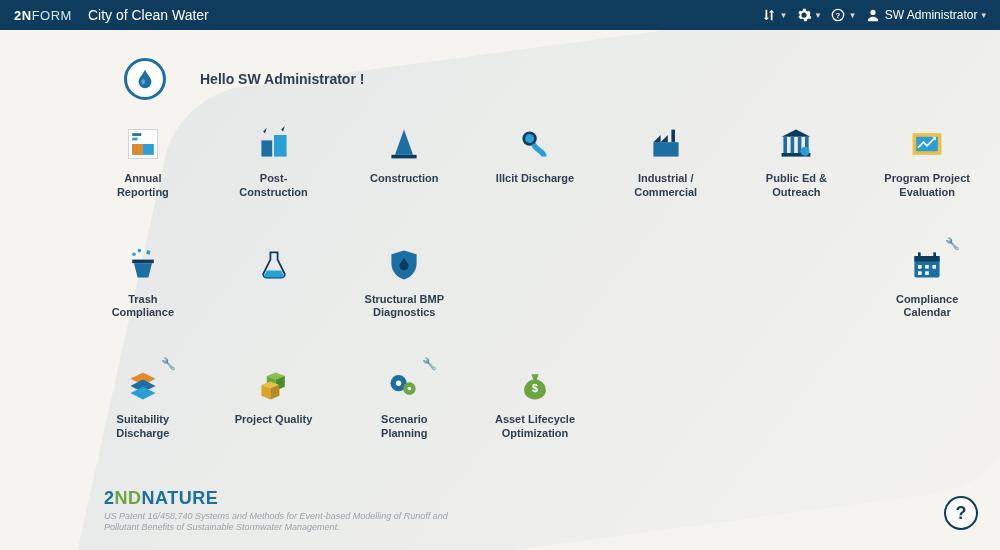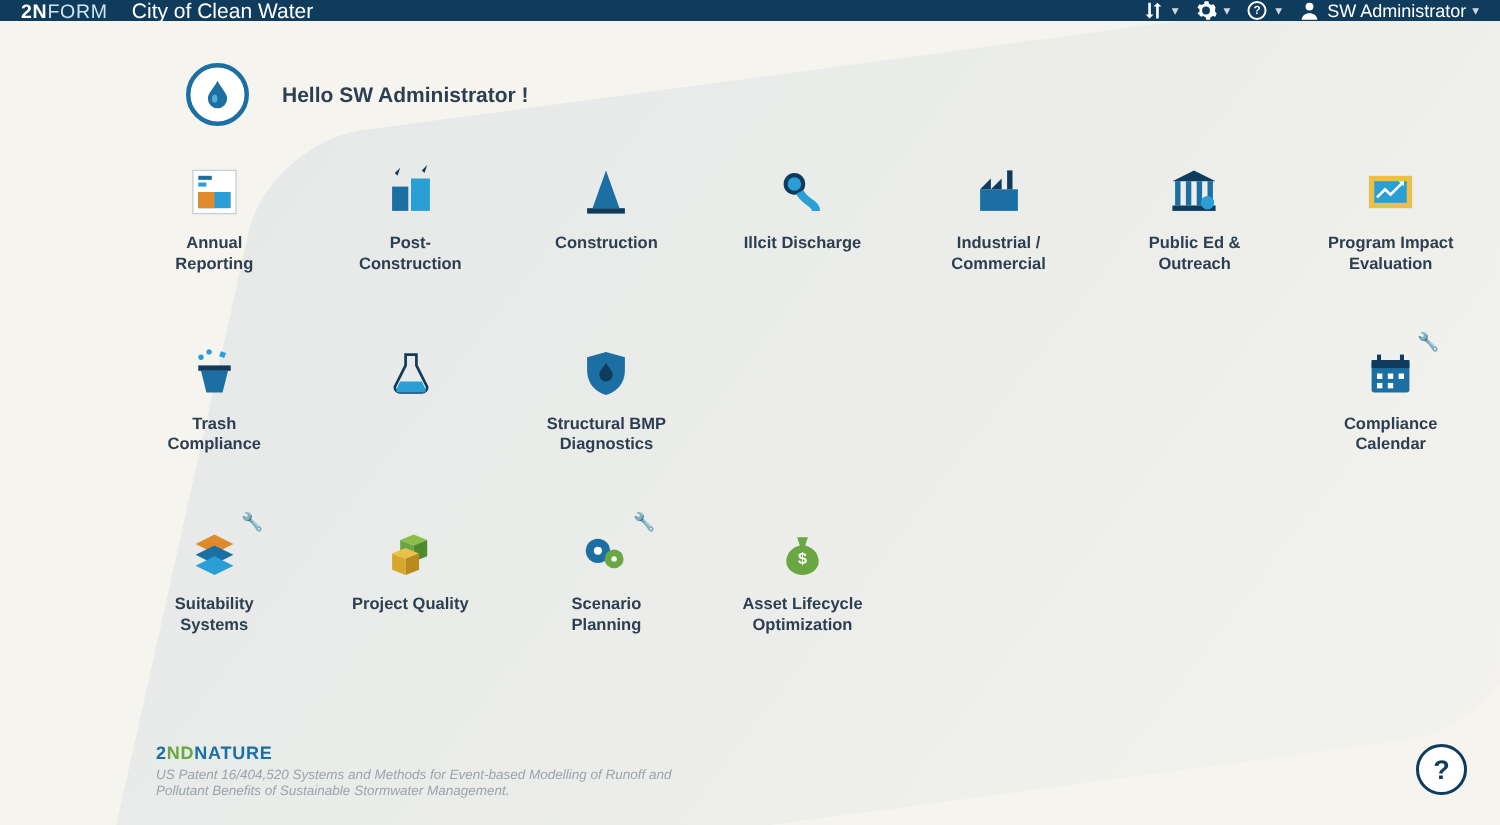--- a/index.html
+++ b/index.html
@@ -34,7 +34,7 @@
   }
   
   .header {
-    height:14px;
+    height:30px;
     background:var(--header-bg);
     display:flex;
     align-items:center;

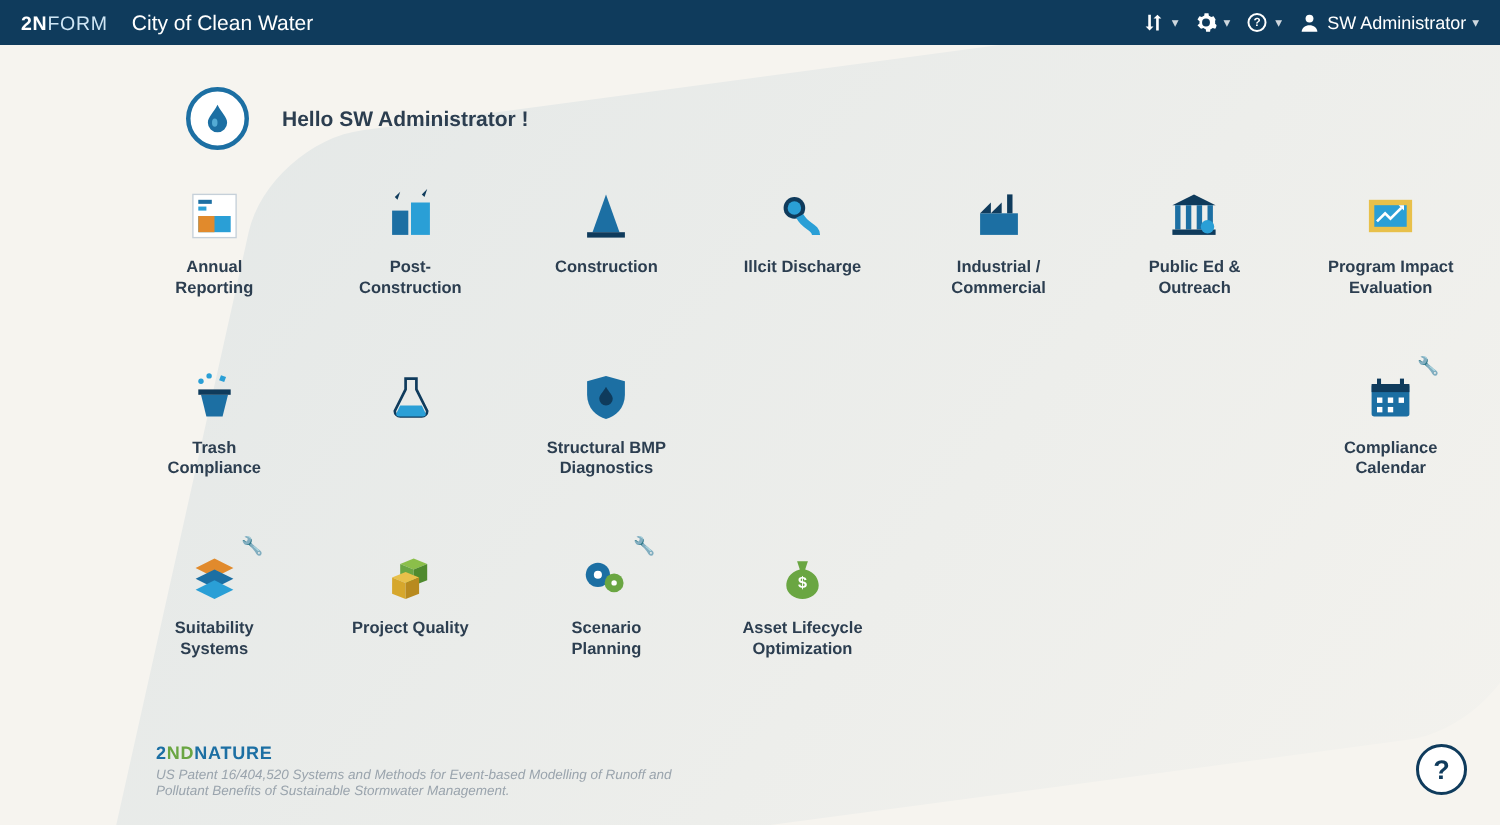--- a/index.html
+++ b/index.html
@@ -71,7 +71,7 @@
   .greet-row {
     display:flex;
     align-items:center;
-    gap:22px;
+    gap:34px;
     margin:28px 0 24px 124px;
     position:relative;
     z-index:1;

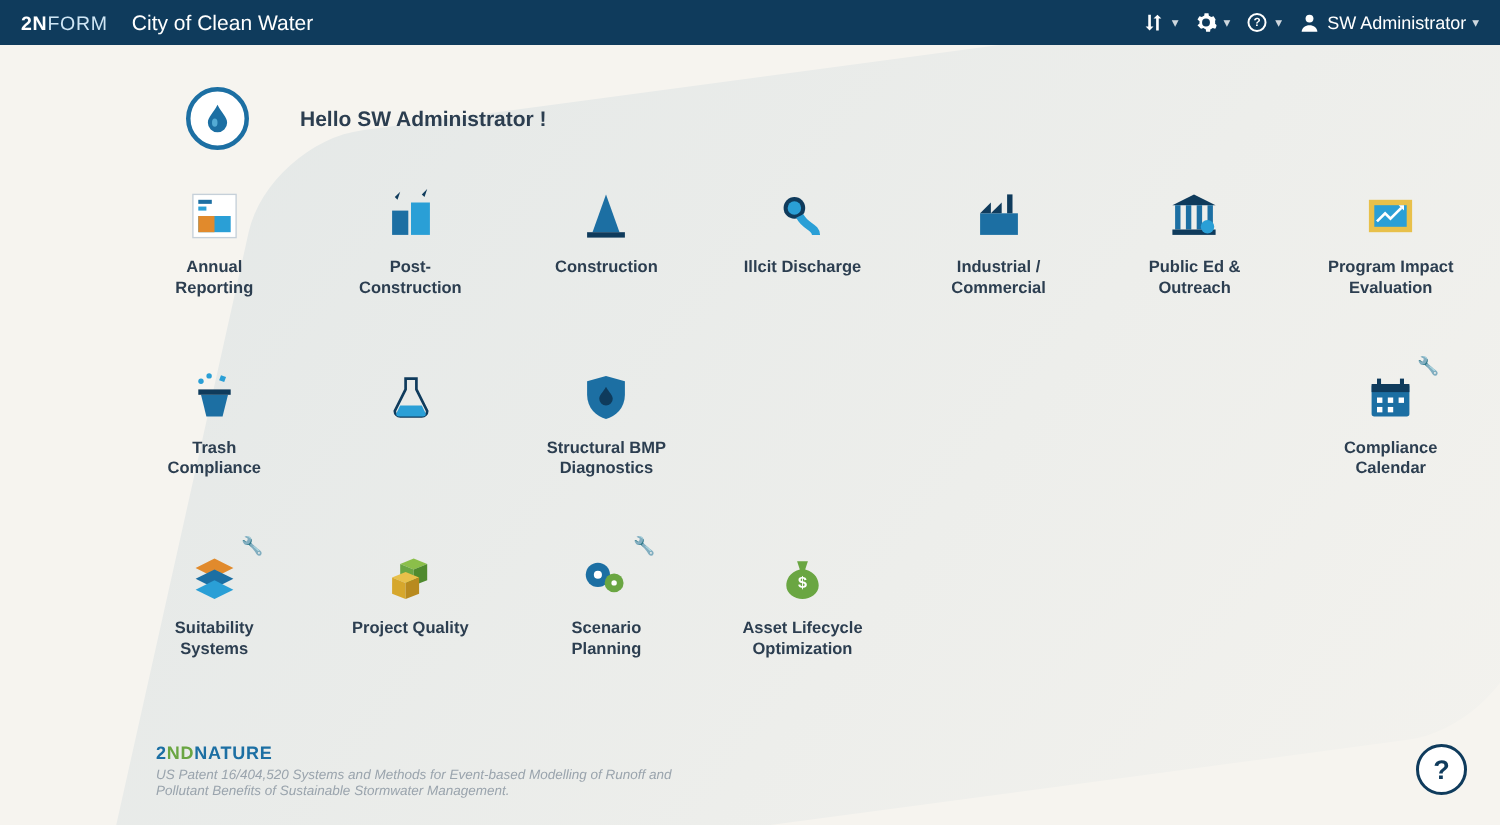--- a/index.html
+++ b/index.html
@@ -309,7 +309,7 @@
           <polygon points="26,12 30,12 30,16" fill="#fff"></polygon>
         </svg>
     </div>
-    <div class="tile-label">Program Impact Evaluation</div>
+    <div class="tile-label">Program Project Evaluation</div>
   </div>
 
   <div class="tile">

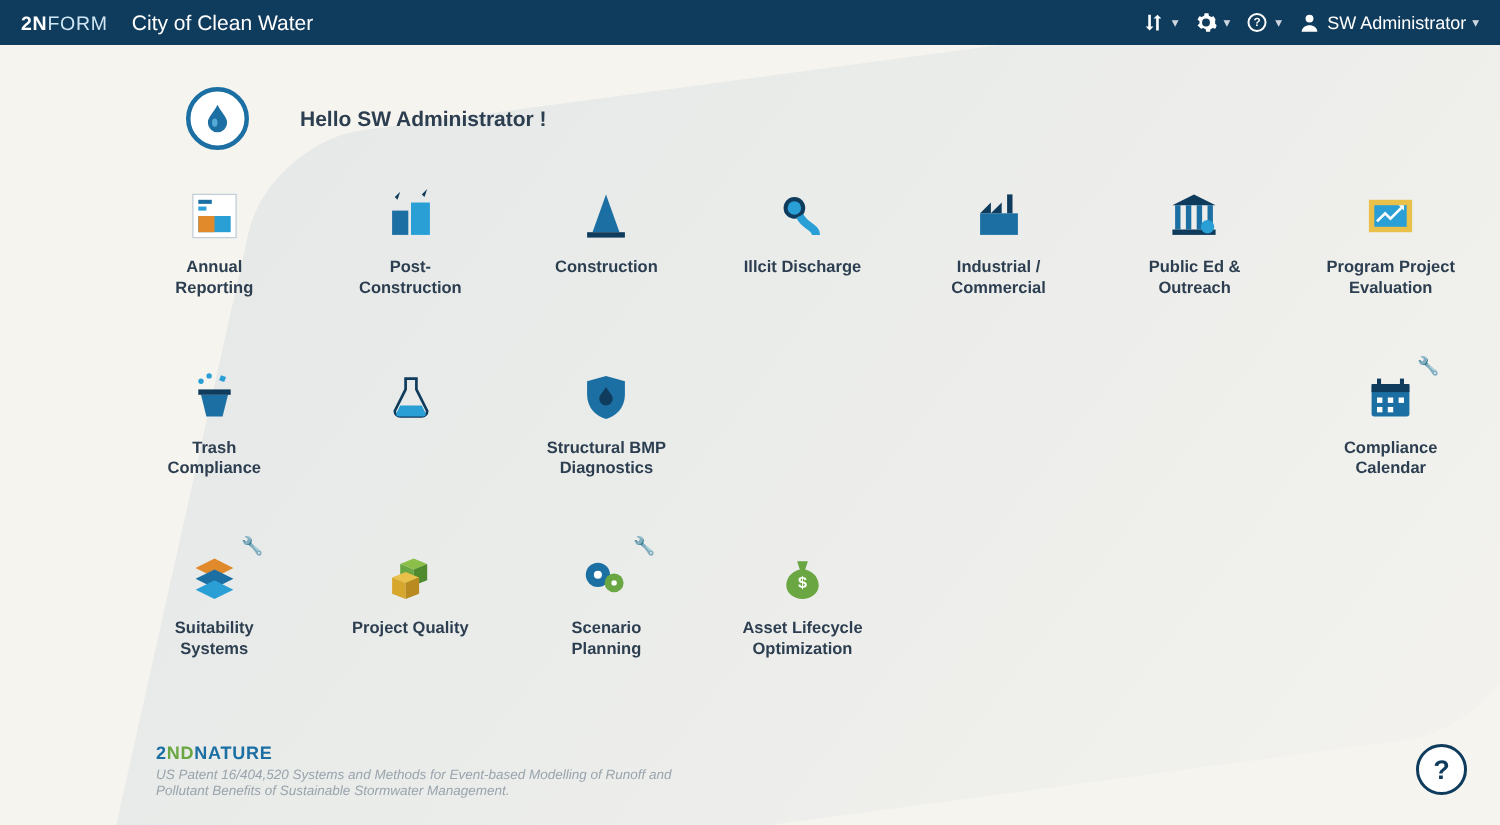--- a/index.html
+++ b/index.html
@@ -375,7 +375,7 @@
           <polygon points="20,22 34,29 20,36 6,29" fill="#2a9fd6"></polygon>
         </svg>
     </div>
-    <div class="tile-label">Suitability Systems</div>
+    <div class="tile-label">Suitability Discharge</div>
   </div>
 
   <div class="tile">

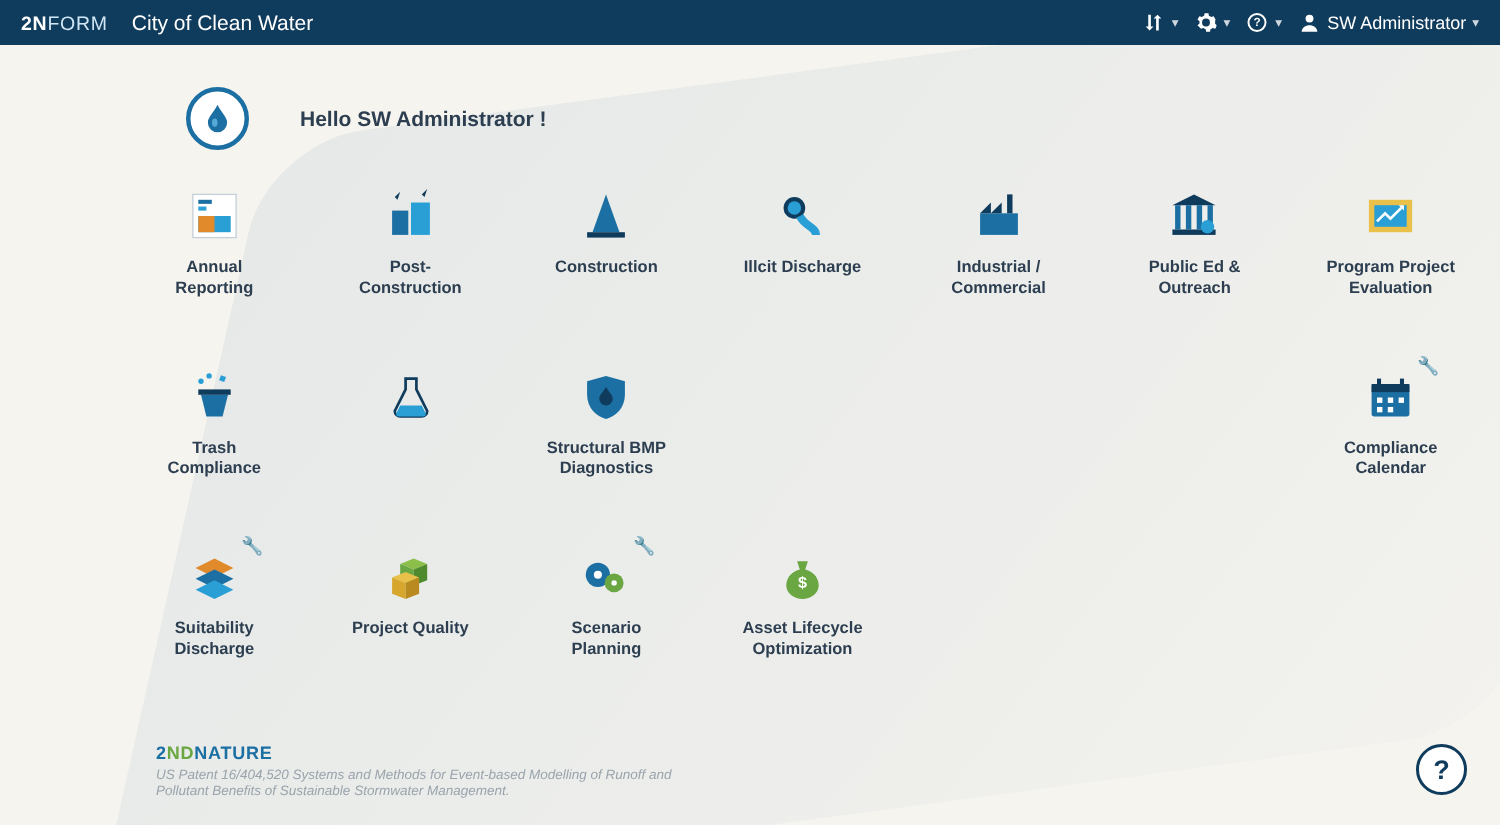--- a/index.html
+++ b/index.html
@@ -132,7 +132,7 @@
     z-index:1;
   }
   .footer-brand {
-    font-size:12px;
+    font-size:18px;
     font-weight:700;
     color:var(--accent);
     letter-spacing:0.5px;

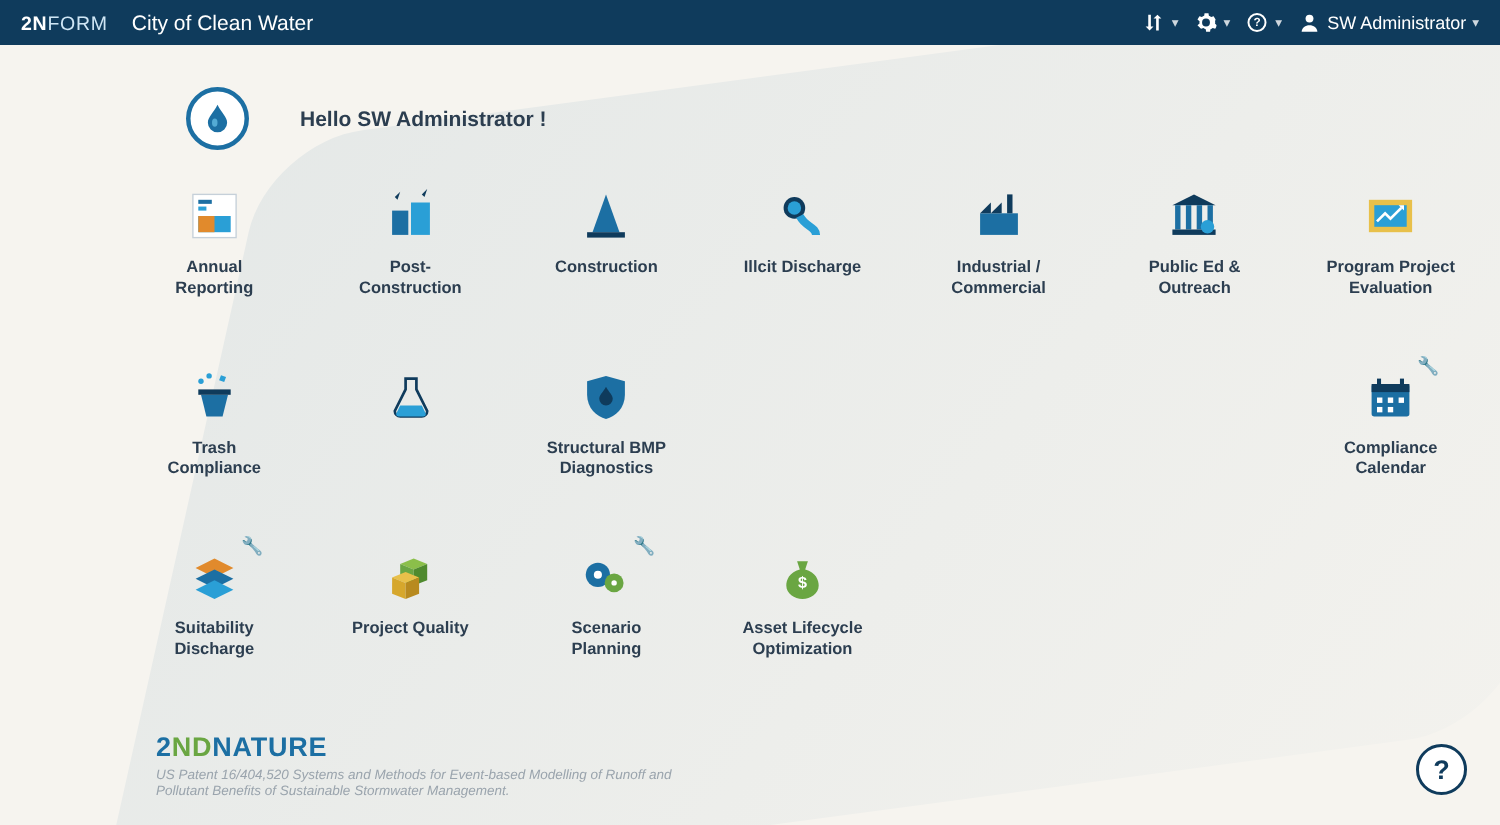--- a/index.html
+++ b/index.html
@@ -423,7 +423,7 @@
   <div class="footer-brand">
     <span>2</span><span class="nd">ND</span><span>NATURE</span>
   </div>
-  <div class="patent">US Patent 16/404,520 Systems and Methods for Event-based Modelling of Runoff and Pollutant Benefits of Sustainable Stormwater Management.</div>
+  <div class="patent">US Patent 16/458,740 Systems and Methods for Event-based Modelling of Runoff and Pollutant Benefits of Sustainable Stormwater Management.</div>
 </div>
 
 <div class="help-fab">

